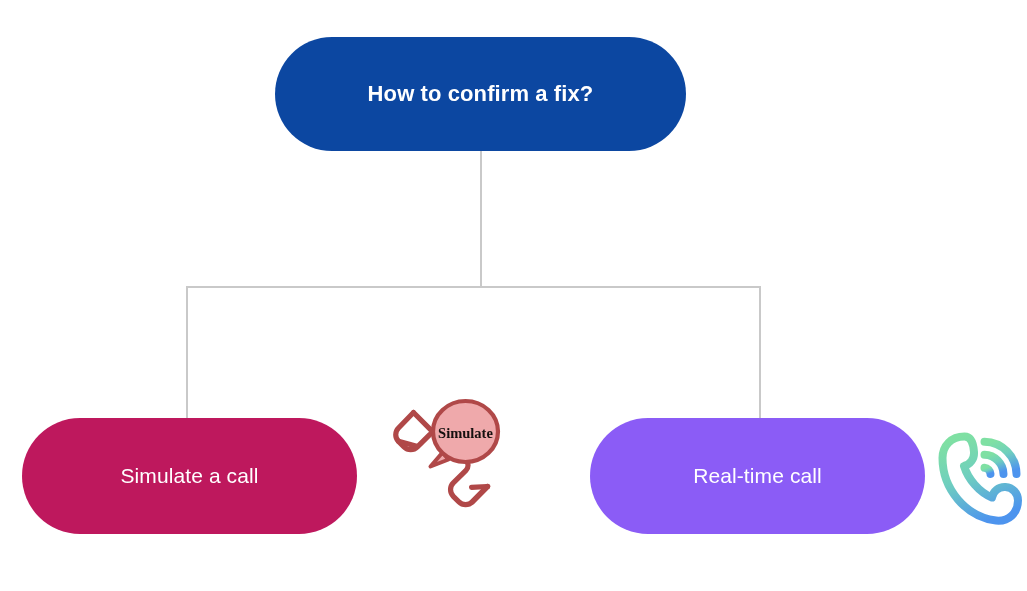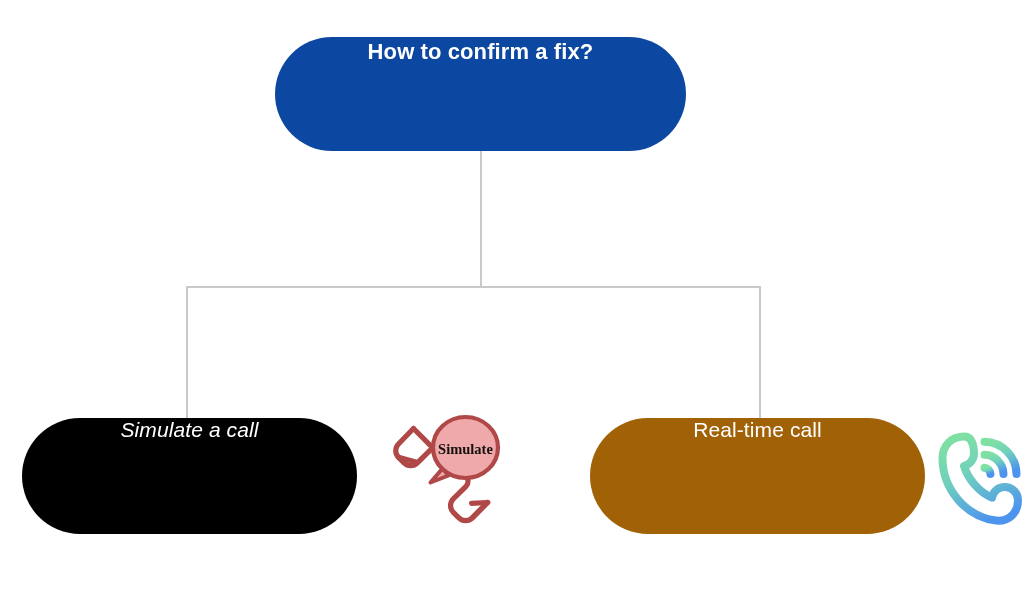--- a/index.html
+++ b/index.html
@@ -33,7 +33,7 @@
   .node {
     position: absolute;
     display: flex;
-    align-items: flex-start;
+    align-items: center;
     justify-content: center;
     box-sizing: border-box;
     text-align: center;

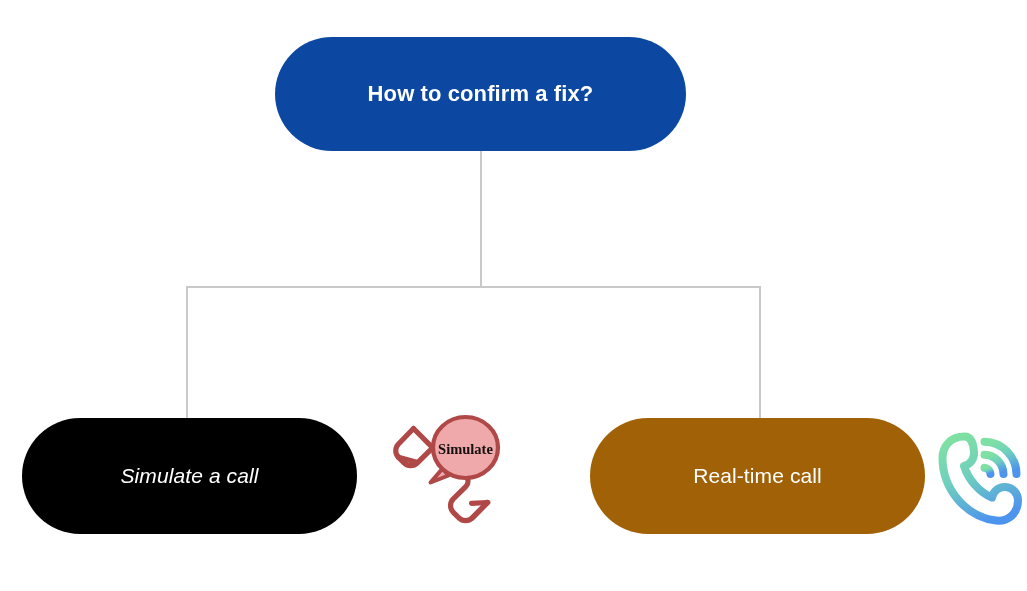--- a/index.html
+++ b/index.html
@@ -80,7 +80,7 @@
   }
   .icon-simulate-call {
     left: 386px;
-    top: 412px;
+    top: 396px;
     width: 118px;
     height: 132px;
   }

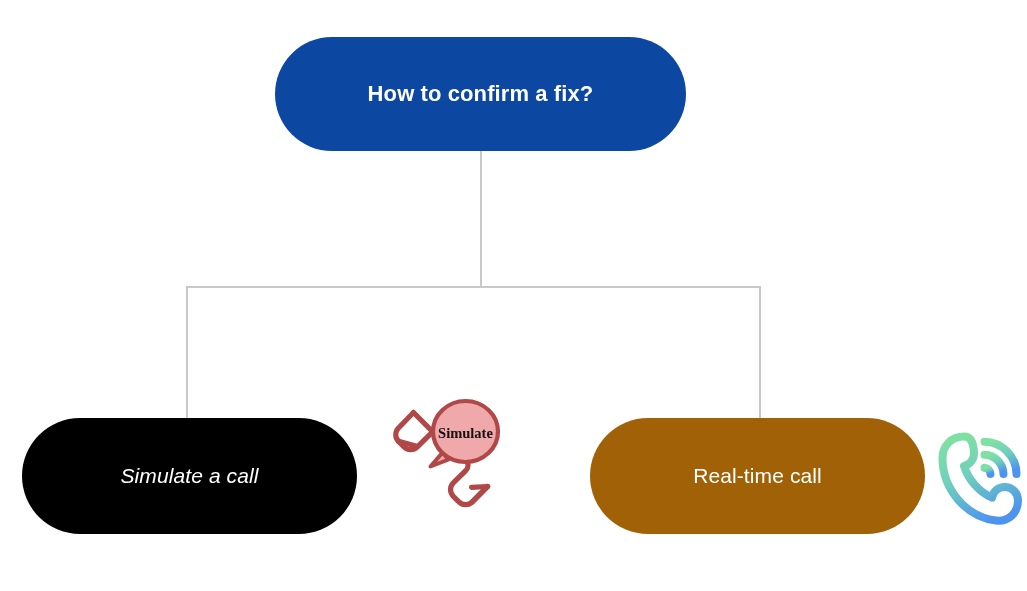--- a/index.html
+++ b/index.html
@@ -120,7 +120,7 @@
     </span>
   </div>
 
-  <div class="node node-leaf node-leaf-left" style="background: #000000; color: rgb(255, 255, 255); font-style: italic;">
+  <div class="node node-leaf node-leaf-left" style="background: #be185d; color: rgb(255, 255, 255);">
     <span class="node-label">Simulate a call</span>
   </div>
 

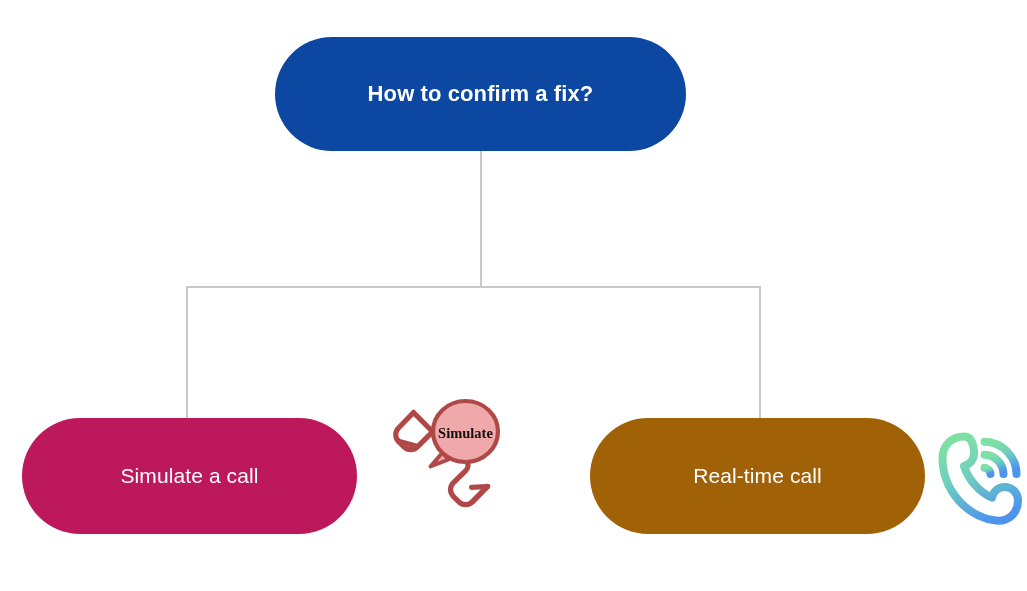--- a/index.html
+++ b/index.html
@@ -159,7 +159,7 @@
     </svg>
   </div>
 
-  <div class="node node-leaf node-leaf-right" style="background: #a16207; color: rgb(255, 255, 255);">
+  <div class="node node-leaf node-leaf-right" style="background: #8b5cf6; color: rgb(255, 255, 255);">
     <span class="node-label">Real-time call</span>
   </div>
 

